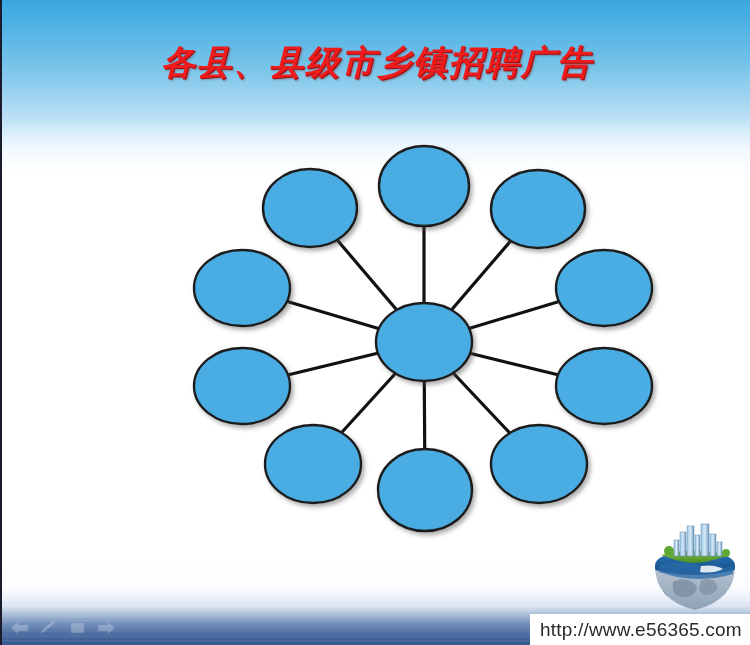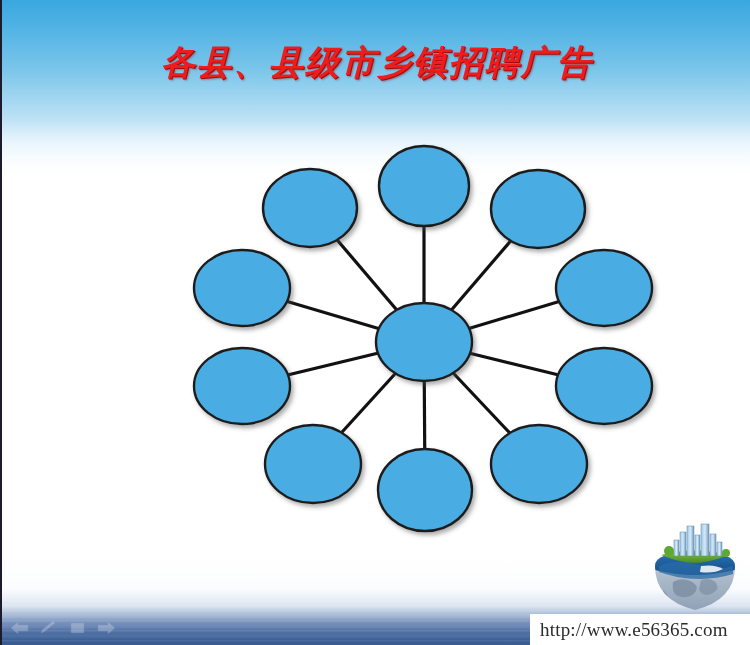--- a/index.html
+++ b/index.html
@@ -124,7 +124,7 @@
     box-sizing: border-box;
   }
   .url-text {
-    font-family: Liberation Serif, serif;
+    font-family: Liberation Sans, sans-serif;
     font-size: 19px;
     color: #2b2b2b;
     letter-spacing: 0.2px;

